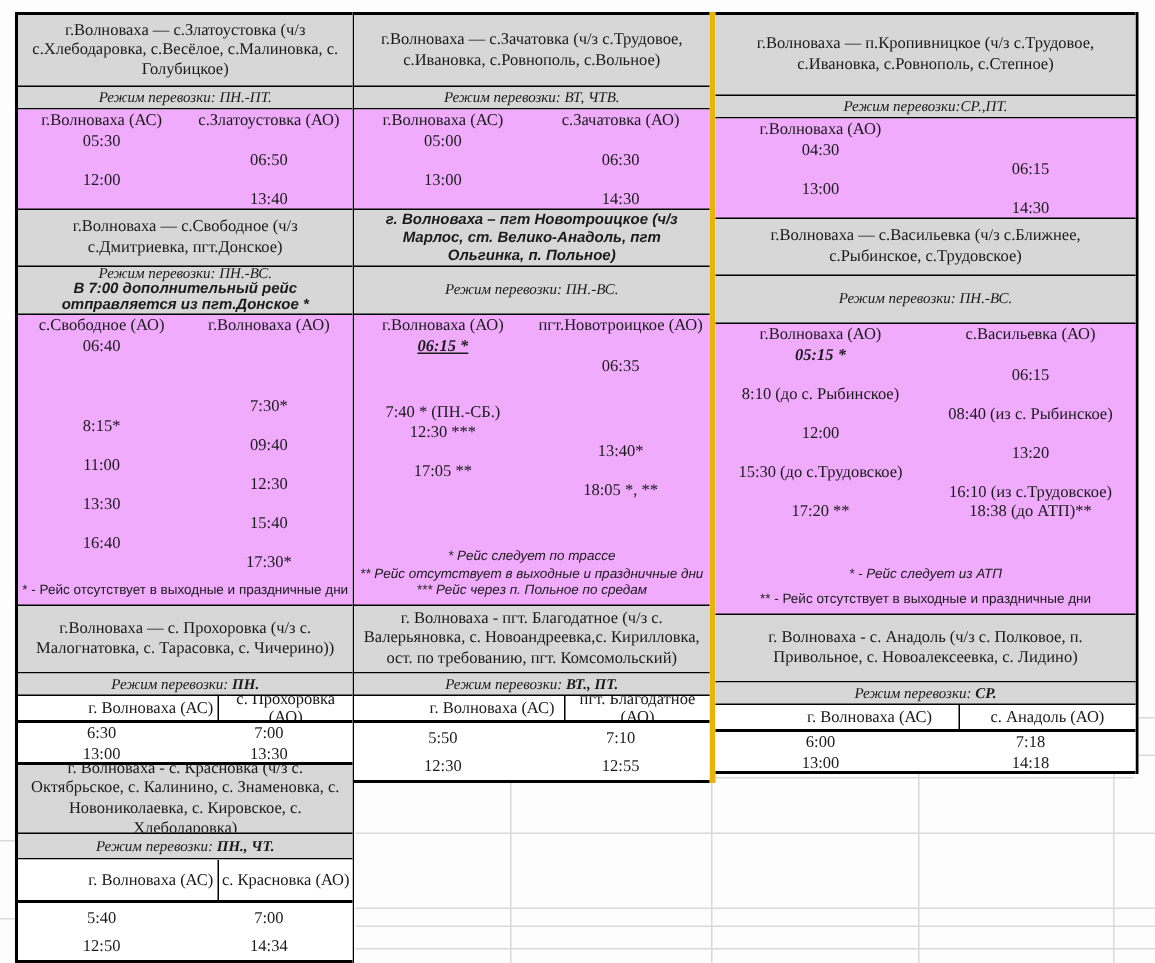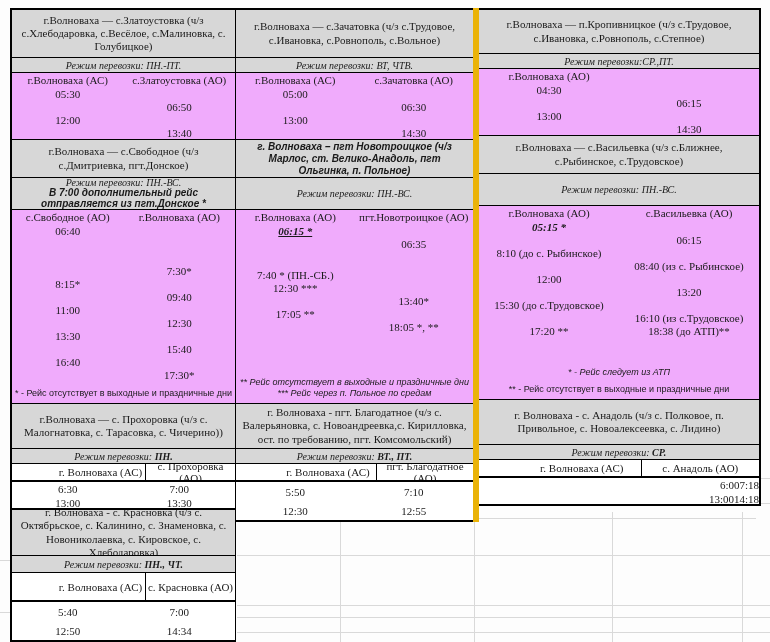--- a/index.html
+++ b/index.html
@@ -11,7 +11,7 @@
   .stage{position:absolute;left:10px;top:8px;display:flex;align-items:flex-start;}
   .col{display:flex;flex-direction:column;background:#fff;}
   .col-1{border-left:2px solid #000;border-right:1px solid #000;}
-  .col-2{border-right:6px solid #eab308;justify-content:center;}
+  .col-2{border-right:4px solid #eab308;justify-content:center;}
   .col-3{border-right:2px solid #000;}
   .col > .block:first-child{border-top:2px solid #000;}
   .block{box-sizing:border-box;border-bottom:1px solid #000;overflow:hidden;}

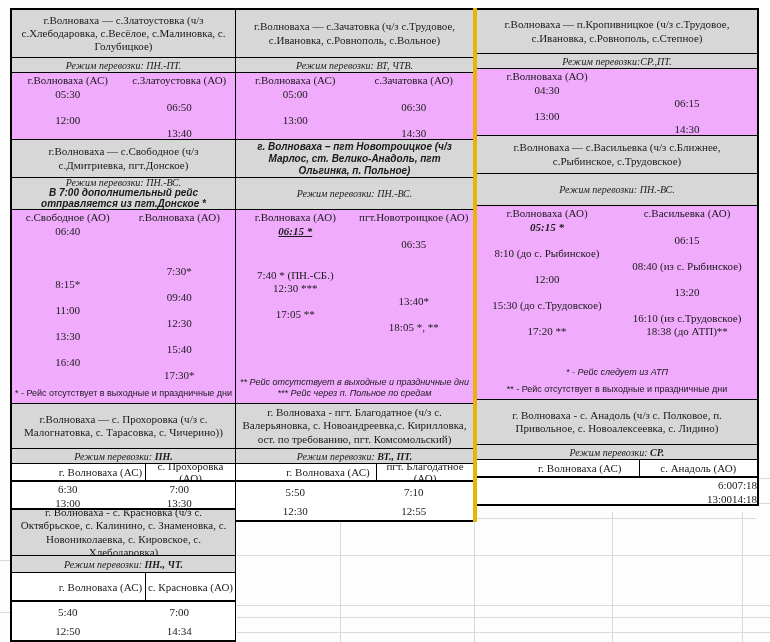--- a/index.html
+++ b/index.html
@@ -290,7 +290,7 @@
       </div>
     </div>
     <div class="col col-3" style="width: 280px;">
-      <div class="block title" style="height: 46px;">г.Волноваха — п.Кропивницкое (ч/з с.Трудовое, с.Ивановка, с.Ровнополь, с.Степное)</div>
+      <div class="block title" style="height: 56px;">г.Волноваха — п.Кропивницкое (ч/з с.Трудовое, с.Ивановка, с.Ровнополь, с.Степное)</div>
       <div class="block regime" style="height: 15px;">
         <div class="regime-line"><span>Режим перевозки:</span><span class="period">СР.,ПТ.</span></div>
       </div>

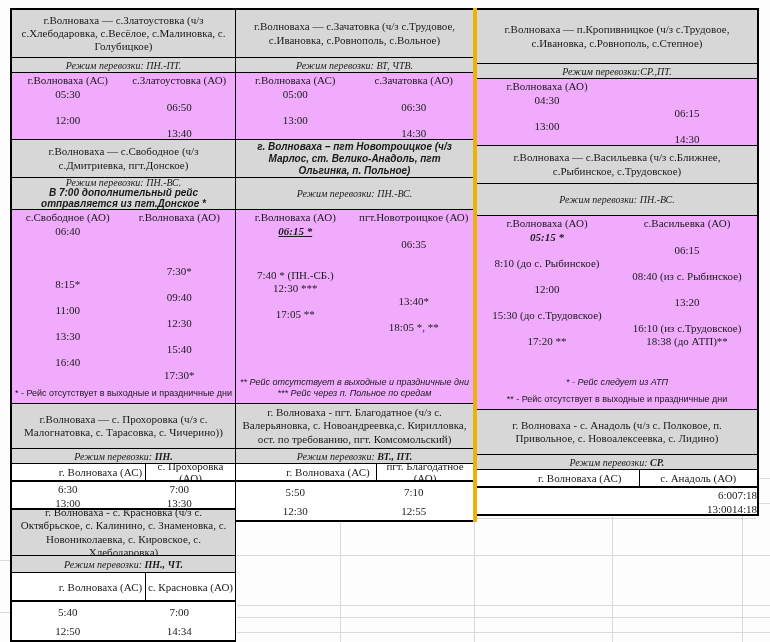--- a/index.html
+++ b/index.html
@@ -266,6 +266,7 @@
           <div class="cell">18:05 *, **</div>
         </div>
         <div class="footnotes">
+          <div class="footnote">* Рейс следует по трассе</div>
           <div class="footnote">** Рейс отсутствует в выходные и праздничные дни</div>
           <div class="footnote">*** Рейс через п. Польное по средам</div>
         </div>

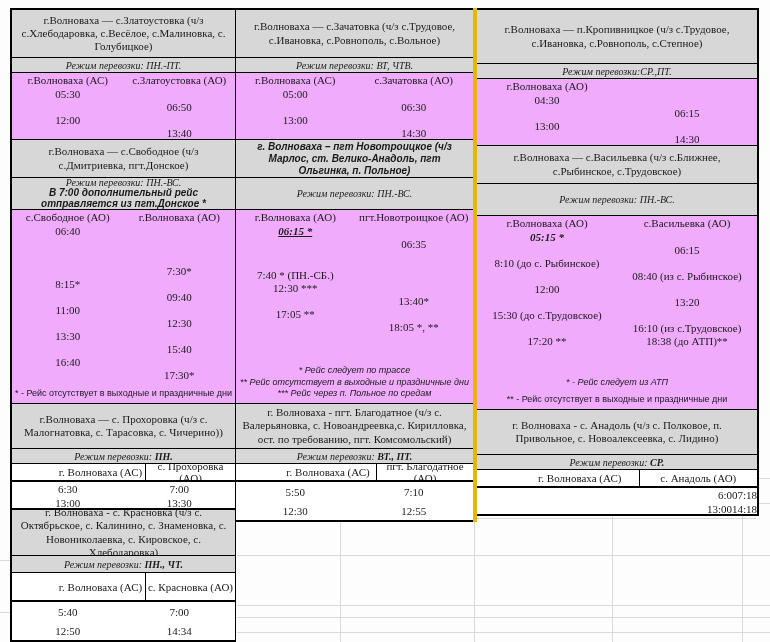--- a/index.html
+++ b/index.html
@@ -374,7 +374,7 @@
         <div class="cell lc">г. Волноваха (АС)</div>
         <div class="cell">с. Анадоль (АО)</div>
       </div>
-      <div class="block times2" style="height: 28px; align-items: flex-end;">
+      <div class="block times2" style="height: 28px;">
         <div class="srow">
           <div class="cell">6:00</div>
           <div class="cell">7:18</div>

